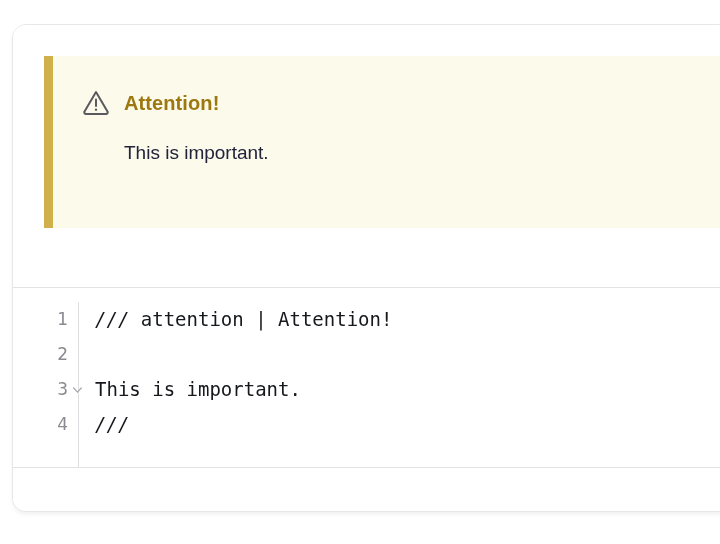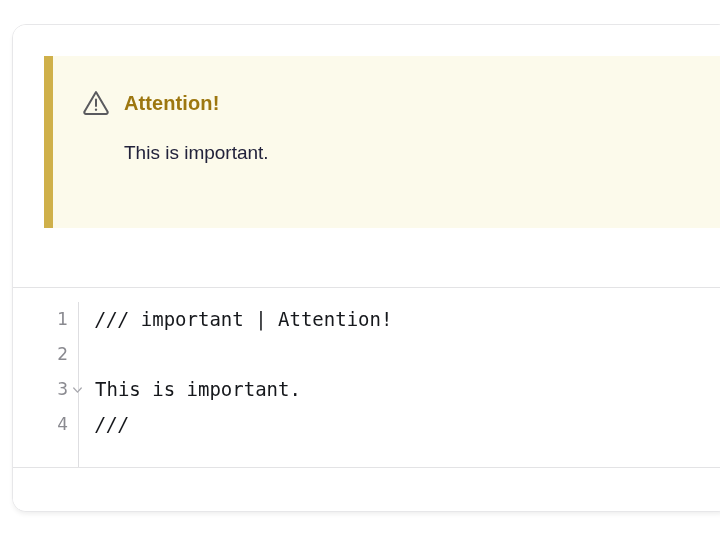--- a/index.html
+++ b/index.html
@@ -206,7 +206,7 @@
 
       <div class="code-lines">
 
-        <div class="code-line"><span class="fence">///</span><span> important | Attention!</span></div>
+        <div class="code-line"><span class="fence">///</span><span> attention | Attention!</span></div>
 
         <div class="code-line"><span></span></div>
 

